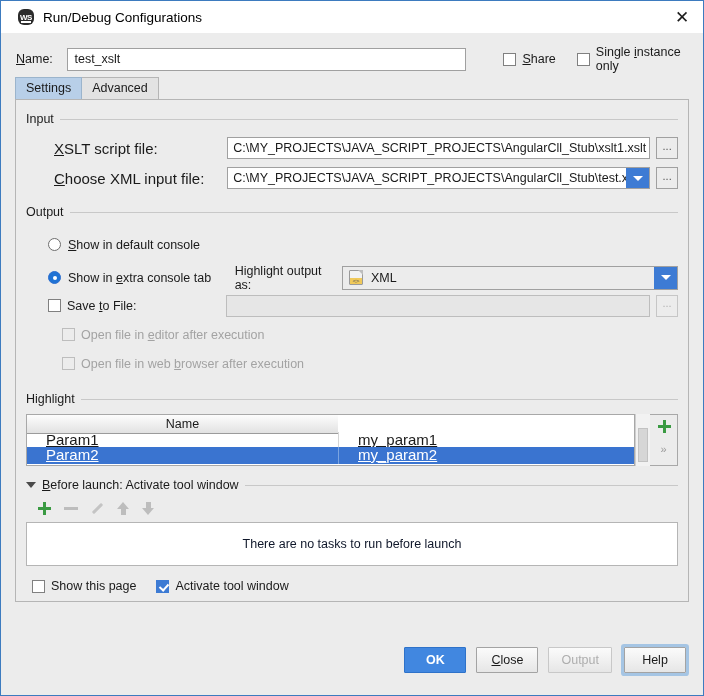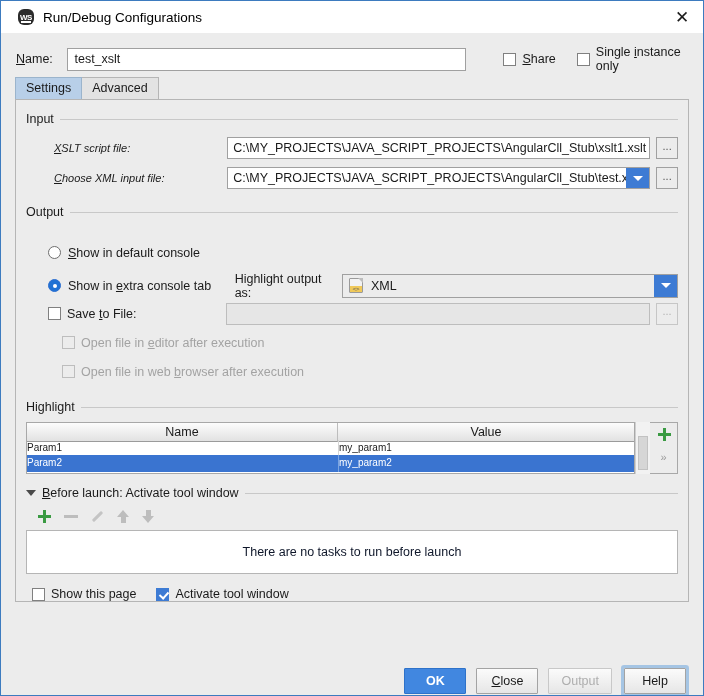--- a/index.html
+++ b/index.html
@@ -157,7 +157,7 @@
   }
   .rows { padding-left: 28px; padding-top: 7px; }
   .row { display: flex; align-items: center; height: 30px; }
-  .lbl { font-size: 11px; font-style: italic; }
+  .lbl { font-size: 15px; }
   .field {
     height: 22px;
     background: #ffffff;

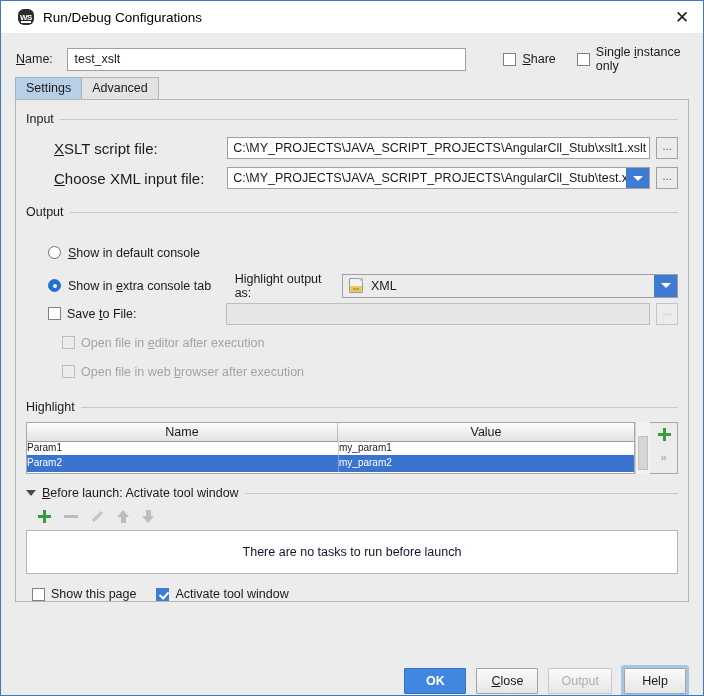--- a/index.html
+++ b/index.html
@@ -478,7 +478,7 @@
         </div>
         <div class="rows" style="padding-left:22px">
 
-          <div class="radio-row" style="margin-top:13px">
+          <div class="radio-row" style="margin-top:5px">
             <span class="rb"></span>
             <span><u class="mn">S</u>how in default console</span>
           </div>

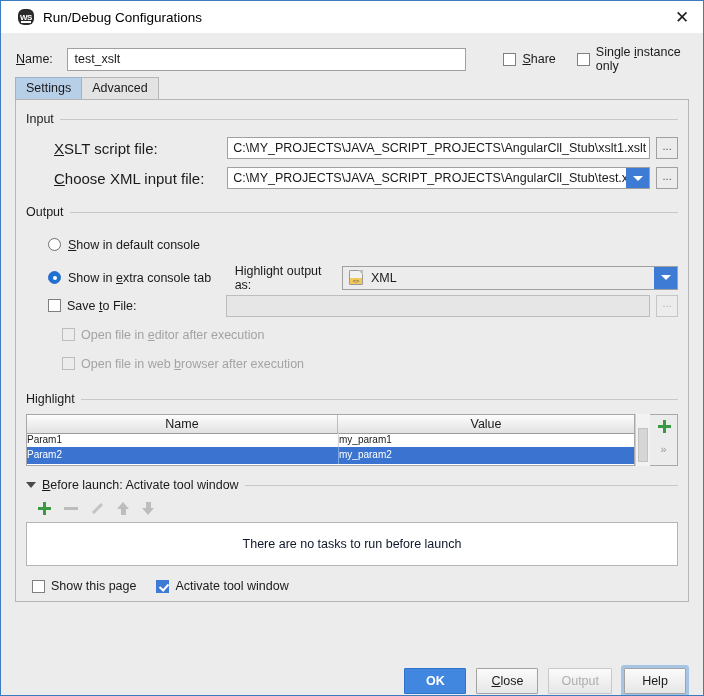--- a/index.html
+++ b/index.html
@@ -532,7 +532,6 @@
           <div class="table">
             <div class="thead">
               <div class="th" style="width:311px">Name</div>
-              <div class="th" style="flex:1">Value</div>
             </div>
             <div class="trow" style="height:15px;margin-top:-2px">
               <div class="td" style="width:311px">Param1</div>

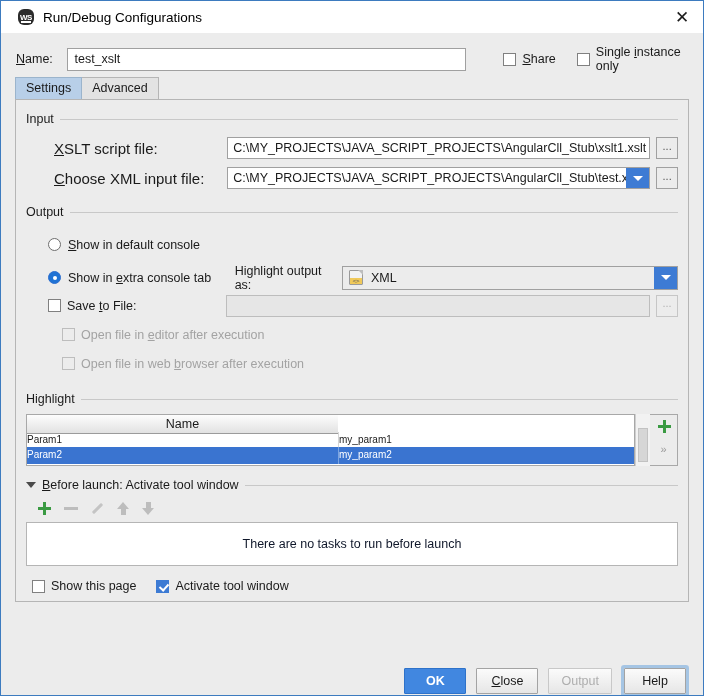--- a/index.html
+++ b/index.html
@@ -271,11 +271,12 @@
   .trow { display: flex; height: 17px; }
   .trow.sel { background: #3a74d0; color: #ffffff; }
   .td {
-    padding-left: 0;
-    font-size: 10px;
+    padding-left: 19px;
+    font-size: 15px;
     line-height: 16px;
     overflow: hidden;
     white-space: nowrap;
+    text-decoration: underline;
   }
   .td.value { border-left: 1px solid #d5d5d5; }
   .trow.sel .td.value { border-left-color: #7ba4e0; }

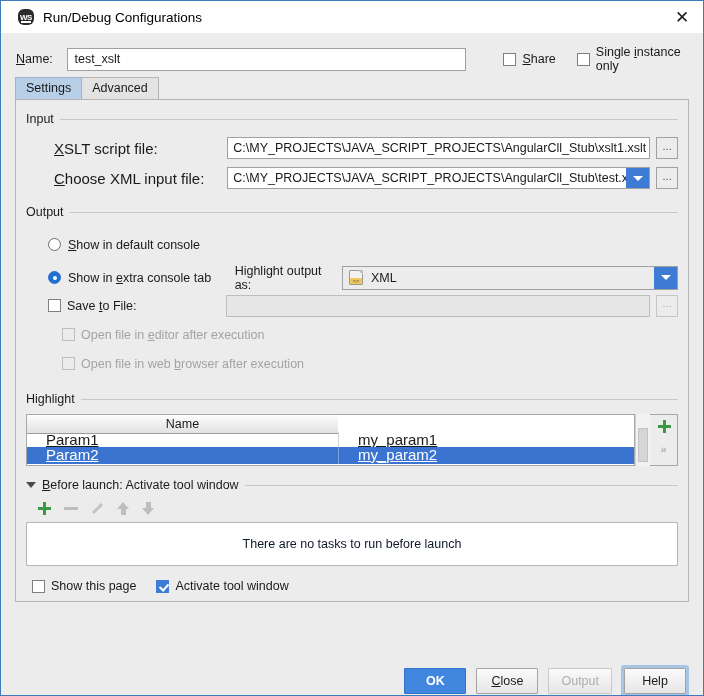--- a/index.html
+++ b/index.html
@@ -381,7 +381,7 @@
     left: 1px; right: 1px; bottom: 1px;
     height: 47px;
     background: #ececec;
-    display: flex; align-items: flex-end; justify-content: flex-end;
+    display: flex; align-items: flex-start; justify-content: flex-end;
     padding-right: 14px;
     gap: 10px;
   }

